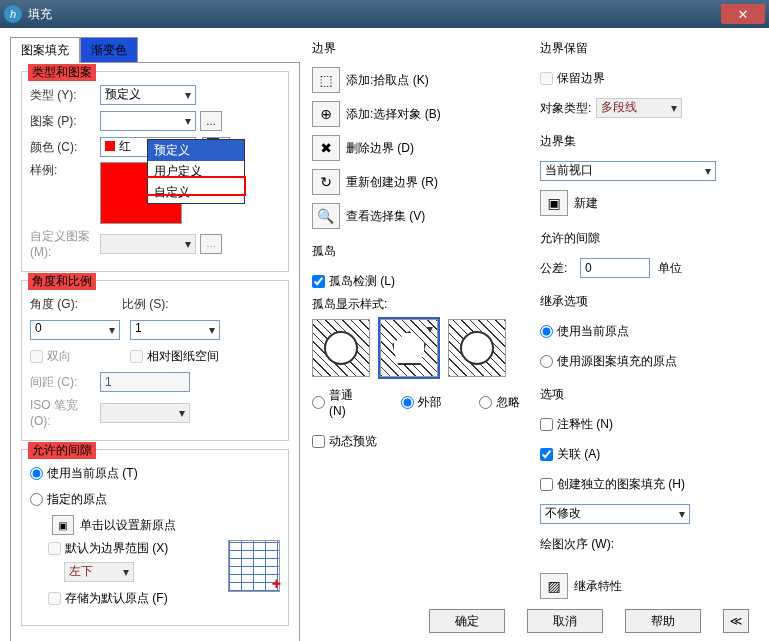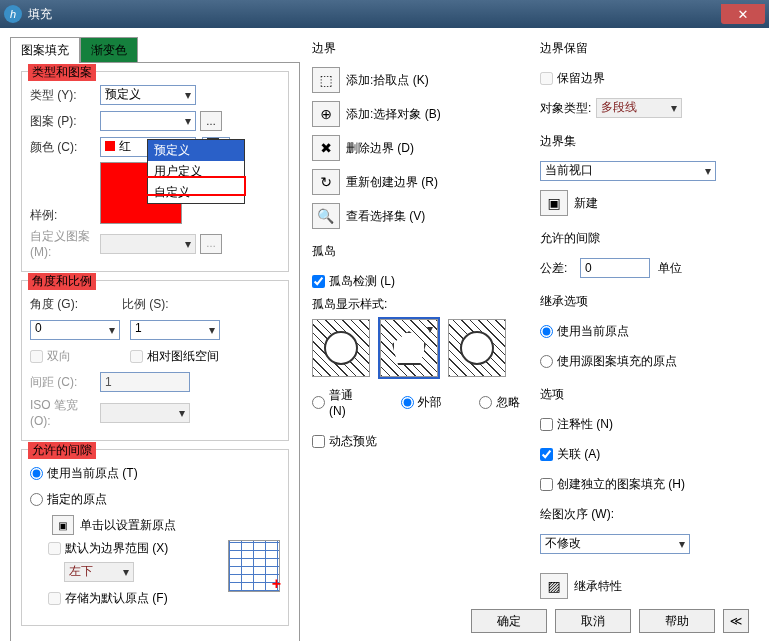--- a/index.html
+++ b/index.html
@@ -14,7 +14,7 @@
 .c2{width:230px;padding-left:12px}
 .c3{width:210px;padding-left:10px}
 .tabs{display:flex;margin-bottom:0}
-.tab{padding:4px 10px;border:1px solid #999;background:#15803d;border-bottom:none;position:relative;top:1px}
+.tab{padding:4px 10px;border:1px solid #999;background:#1d4ed8;border-bottom:none;position:relative;top:1px}
 .tab.active{background:#fff;z-index:2}
 .panel{border:1px solid #999;padding:8px 10px 10px;flex:1;background:#fff}
 .group{border:1px solid #ccc;padding:8px;margin-bottom:8px;position:relative}

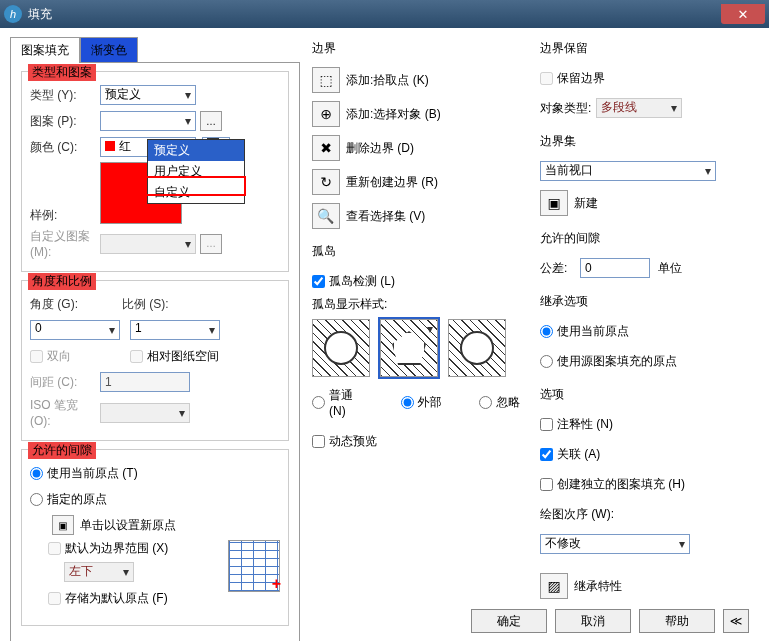--- a/index.html
+++ b/index.html
@@ -87,7 +87,7 @@
         <div class="sel" style="width:96px;padding-left:18px"><span style="position:absolute;left:4px;top:3px;width:10px;height:10px;background:red"></span><span>红</span></div>
         <div class="sel" style="width:28px;margin-left:6px"><span class="colorstrip" style="margin:0"></span></div>
       </div>
-      <div class="row" style="align-items:flex-end">
+      <div class="row" style="align-items:flex-start">
         <span class="lbl">样例:</span>
         <div class="swatch"></div>
       </div>

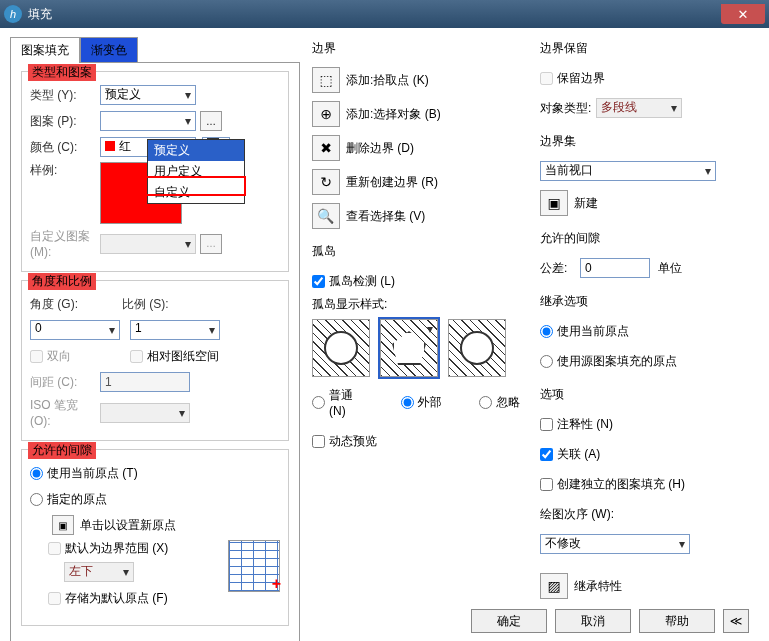--- a/index.html
+++ b/index.html
@@ -285,10 +285,10 @@
         <span>创建独立的图案填充 (H)</span>
       </label>
   <div class="row">
+        <div class="sel" style="width:150px">不修改</div>
+      </div>
+  <div class="row">
         <span>绘图次序 (W):</span>
-      </div>
-  <div class="row">
-        <div class="sel" style="width:150px">不修改</div>
       </div>
   <div class="brow" style="margin-top:14px">
         <div class="icon-btn">▨</div>

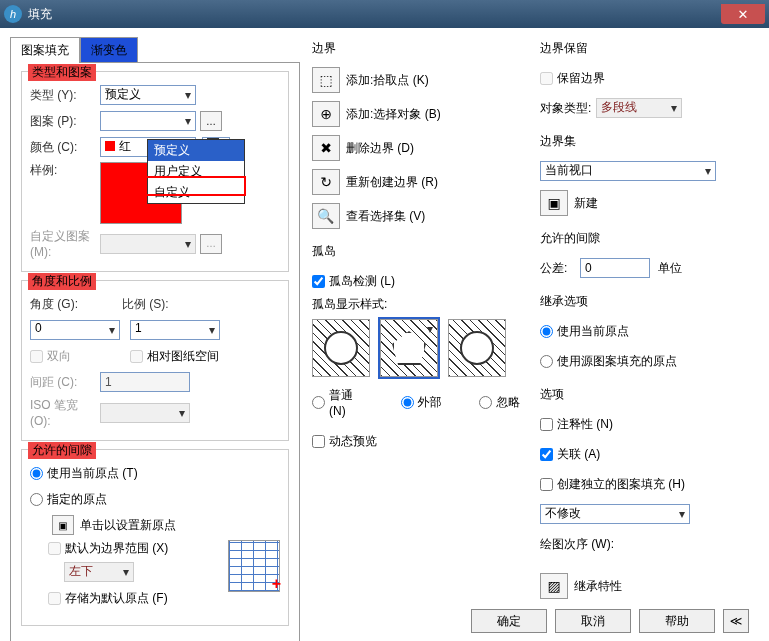--- a/index.html
+++ b/index.html
@@ -45,7 +45,7 @@
 .island.sel{outline:2px solid #2a60c8}
 .rrow{display:flex;gap:18px;margin-top:4px}
 .rrow .radio{flex:1;justify-content:center}
-.footer{display:flex;gap:8px;padding:6px 20px;justify-content:flex-end;align-items:center}
+.footer{display:flex;gap:22px;padding:6px 20px;justify-content:flex-end;align-items:center}
 .fbtn{width:76px;height:24px;border:1px solid #888;background:#f0f0f0;display:flex;align-items:center;justify-content:center}
 .fbtn.preview{margin-right:auto}
 .expand{width:26px;height:24px;border:1px solid #888;background:#f0f0f0;display:flex;align-items:center;justify-content:center}

